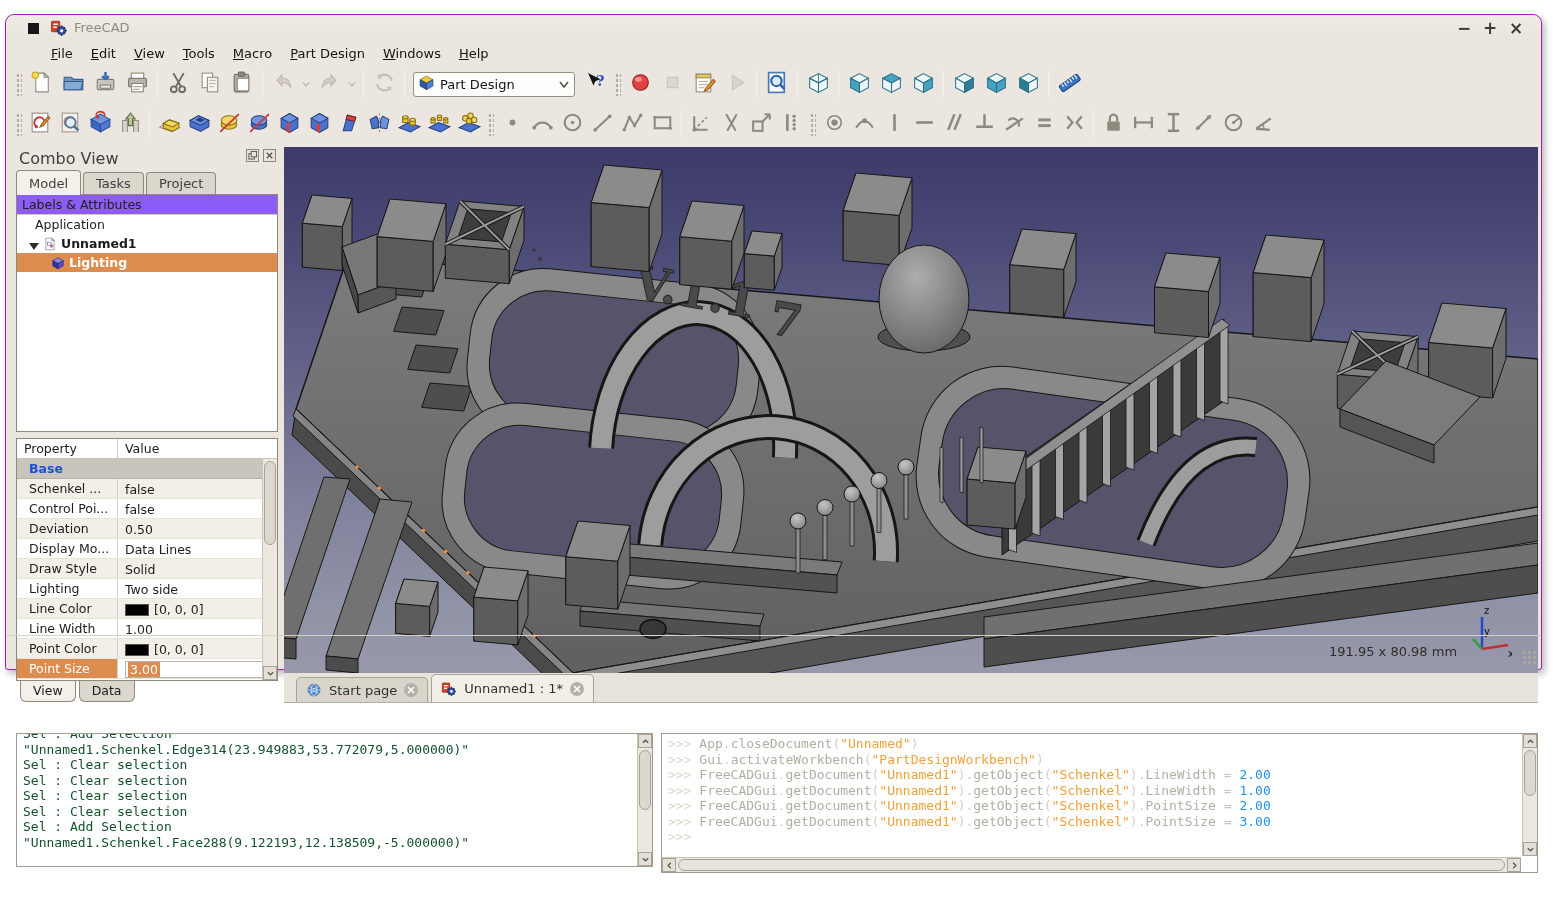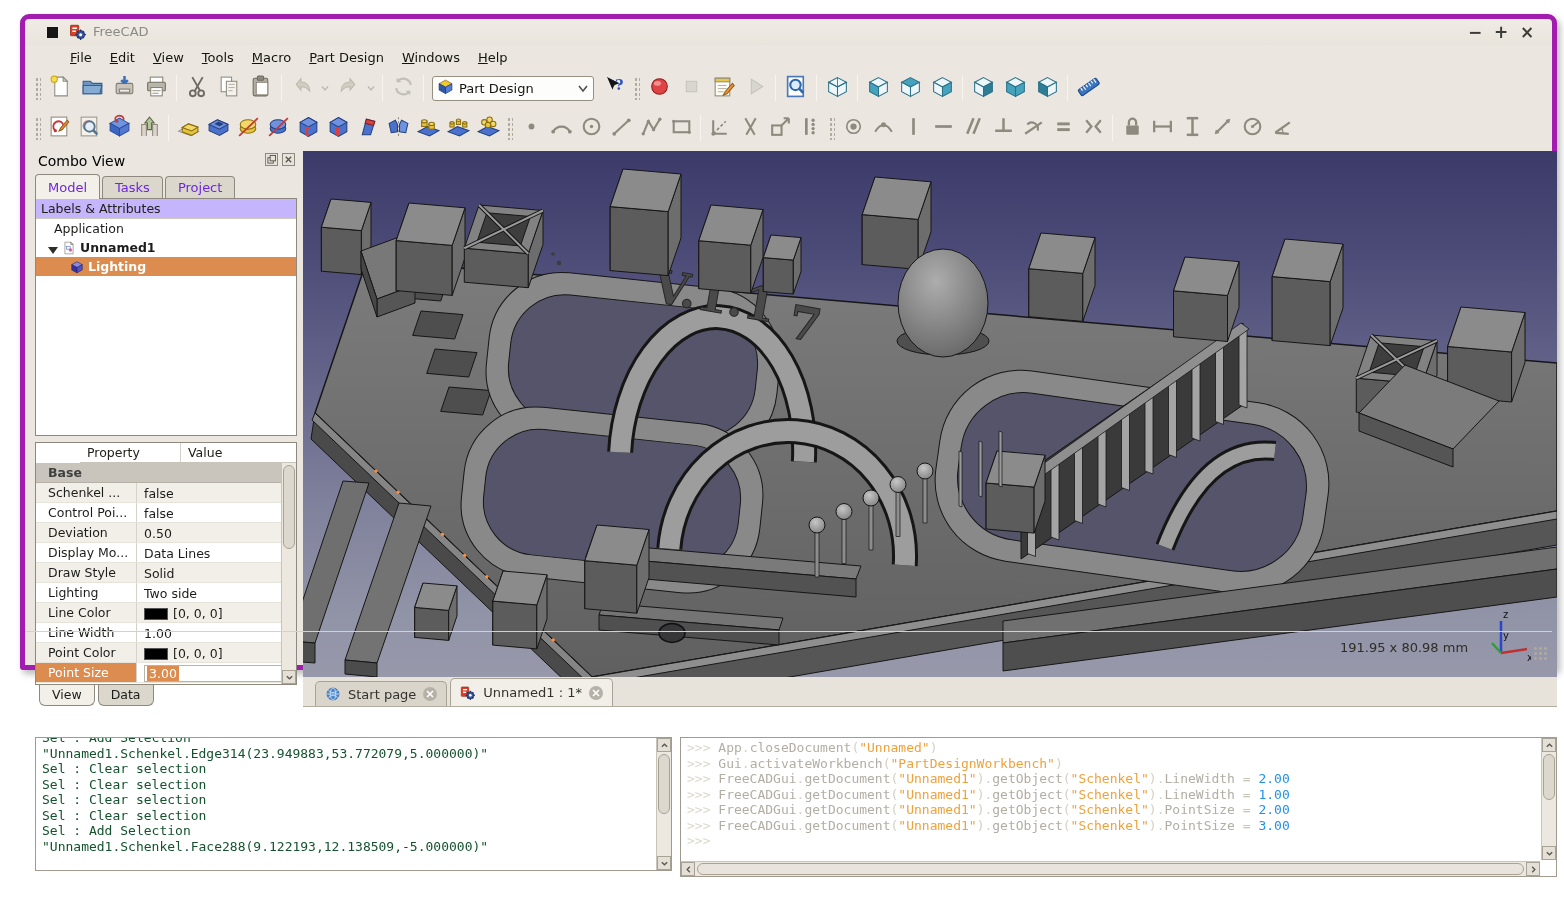--- a/index.html
+++ b/index.html
@@ -5,8 +5,8 @@
 *{margin:0;padding:0;box-sizing:border-box;}
 html,body{width:1564px;height:922px;background:#ffffff;overflow:hidden;
  font-family:"DejaVu Sans","Liberation Sans",sans-serif;color:#1c1c1a;-webkit-font-smoothing:antialiased;}
-.window{position:absolute;left:20px;top:14px;width:1537px;height:656px;background:#ebe7e0;
- border:5px solid #a21caf;border-radius:9px 9px 3px 3px;
+.window{position:absolute;left:5px;top:14px;width:1537px;height:656px;background:#ebe7e0;
+ border:1px solid #a21caf;border-radius:9px 9px 3px 3px;
  box-shadow:3px 4px 7px rgba(0,0,0,.28);}
 
 .titlebar{position:absolute;left:0;top:0;right:0;height:26px;border-radius:9px 9px 0 0;

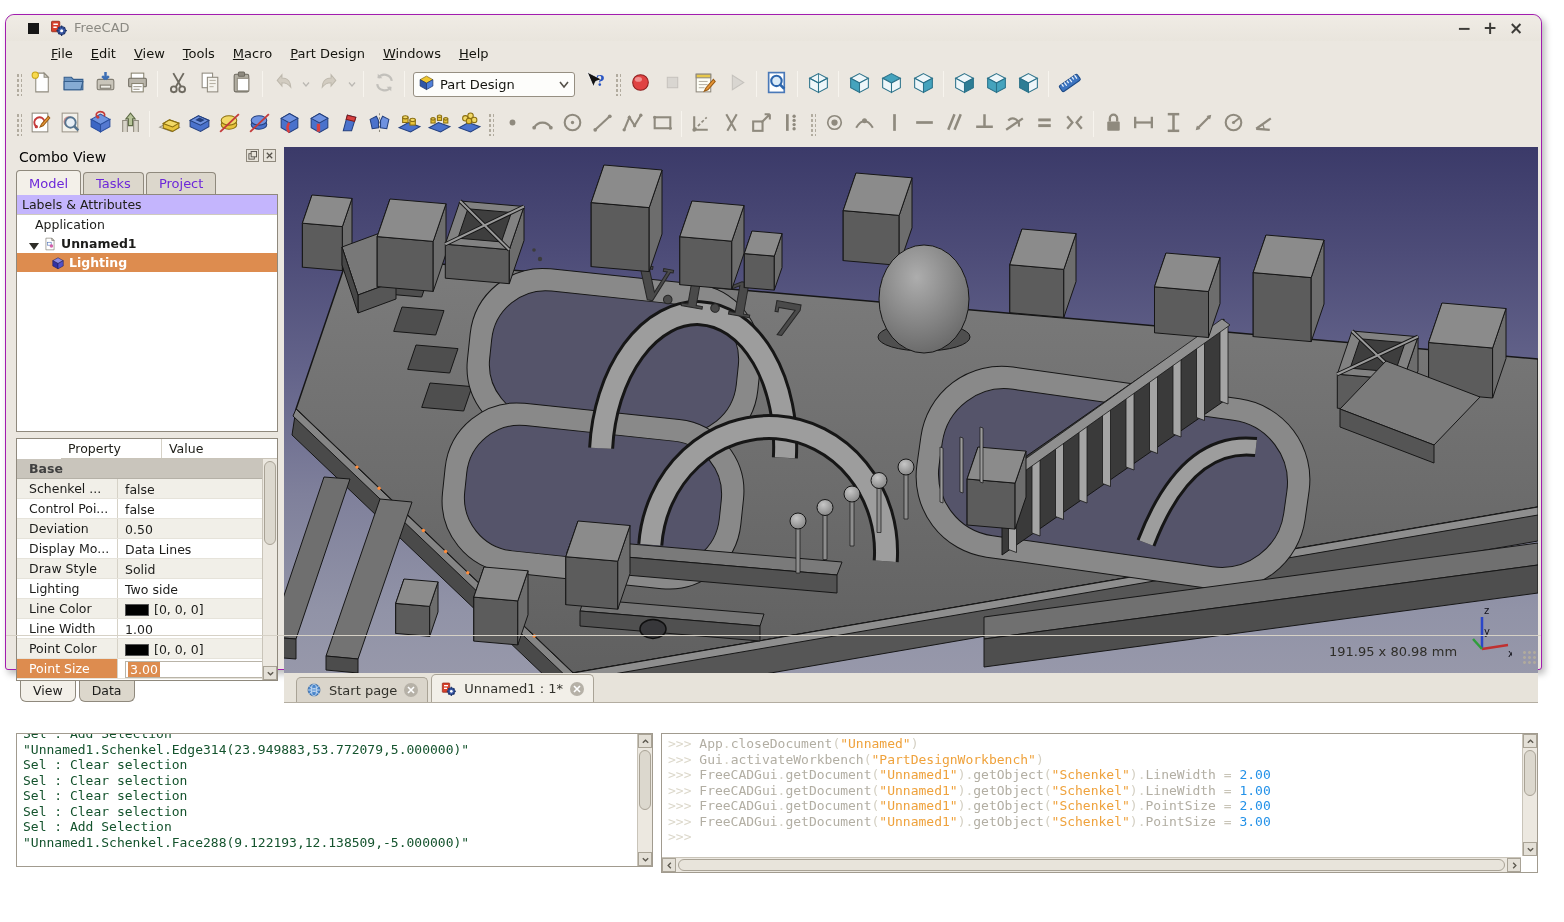--- a/index.html
+++ b/index.html
@@ -40,7 +40,7 @@
 .wb-arrow svg{width:12px;height:12px;}
 
 .combo-panel{position:absolute;left:10px;top:134px;width:262px;height:556px;}
-.panel-title{height:18px;font-size:14px;color:#000000;position:relative;padding-left:3px;}
+.panel-title{height:18px;font-size:16px;color:#404040;position:relative;padding-left:3px;}
 .panel-btns{position:absolute;right:2px;top:0;display:flex;gap:4px;}
 .pbtn{width:13px;height:13px;border:1px solid #8f897d;background:#e7e3da;display:flex;align-items:center;justify-content:center;}
 .pbtn svg{width:9px;height:9px;}

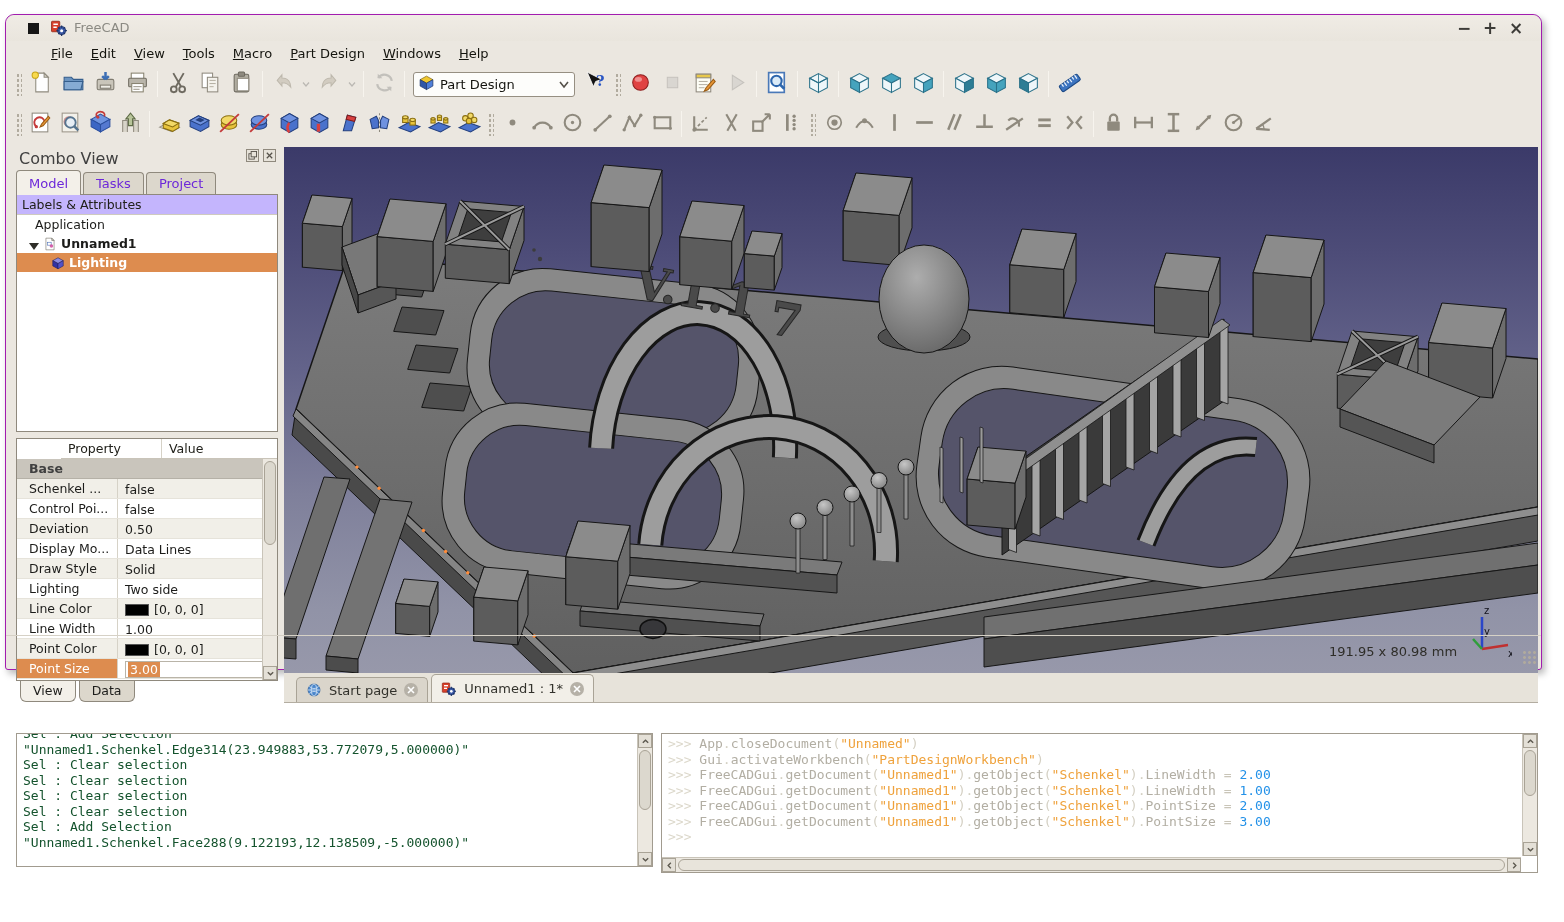--- a/index.html
+++ b/index.html
@@ -45,7 +45,7 @@
 .pbtn{width:13px;height:13px;border:1px solid #8f897d;background:#e7e3da;display:flex;align-items:center;justify-content:center;}
 .pbtn svg{width:9px;height:9px;}
 .cv-tab{font-size:13px;padding:3px 12px 4px;border:1px solid #8f897d;border-bottom:none;border-radius:4px 4px 0 0;
- background:#dcd7cc;margin-right:2px;color:#6d28d9;}
+ background:#dcd7cc;margin-right:2px;color:#404040;}
 .cv-tab.active{background:#f3f0e9;padding-top:5px;position:relative;z-index:2;}
 .tree-box{position:absolute;left:0;top:45px;width:262px;height:238px;background:#fff;border:1px solid #8f897d;overflow:hidden;}
 .tree-header{height:20px;line-height:19px;padding-left:5px;font-size:12.5px;background:#c4b5fd;border-bottom:1px solid #cfcabf;color:#21211b;}

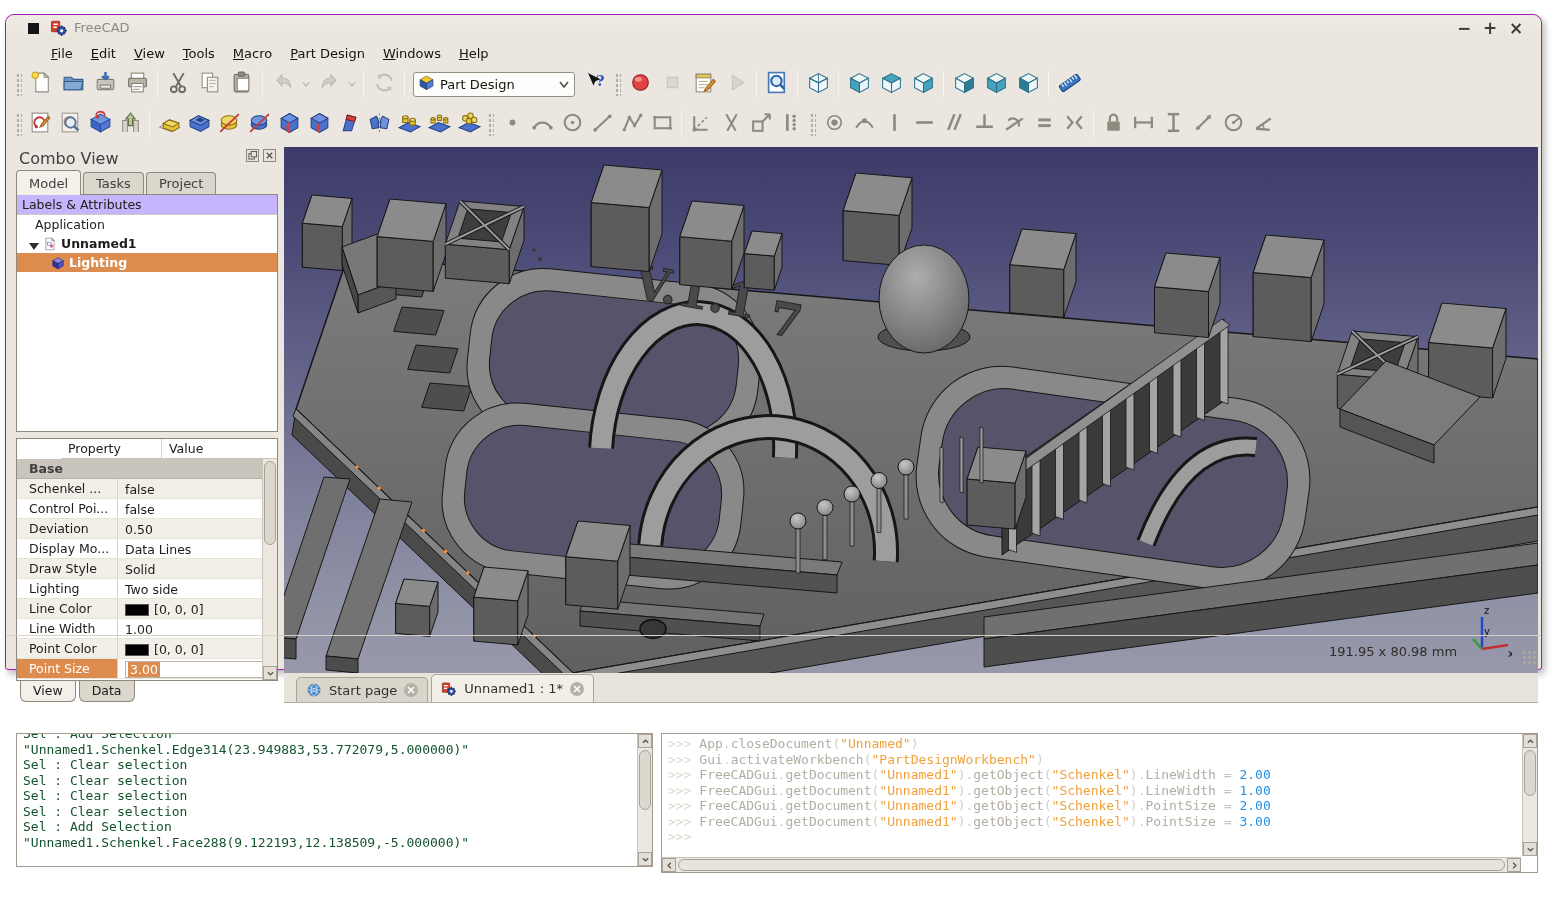--- a/index.html
+++ b/index.html
@@ -48,7 +48,7 @@
  background:#dcd7cc;margin-right:2px;color:#404040;}
 .cv-tab.active{background:#f3f0e9;padding-top:5px;position:relative;z-index:2;}
 .tree-box{position:absolute;left:0;top:45px;width:262px;height:238px;background:#fff;border:1px solid #8f897d;overflow:hidden;}
-.tree-header{height:20px;line-height:19px;padding-left:5px;font-size:12.5px;background:#c4b5fd;border-bottom:1px solid #cfcabf;color:#21211b;}
+.tree-header{height:20px;line-height:19px;padding-left:5px;font-size:12.5px;background:#8b5cf6;border-bottom:1px solid #cfcabf;color:#21211b;}
 .tree-row{height:19px;display:flex;align-items:center;font-size:12.5px;gap:4px;}
 .tree-row .twisty{width:10px;height:10px;margin-left:4px;}
 .tree-row svg.ticon{width:14px;height:14px;}

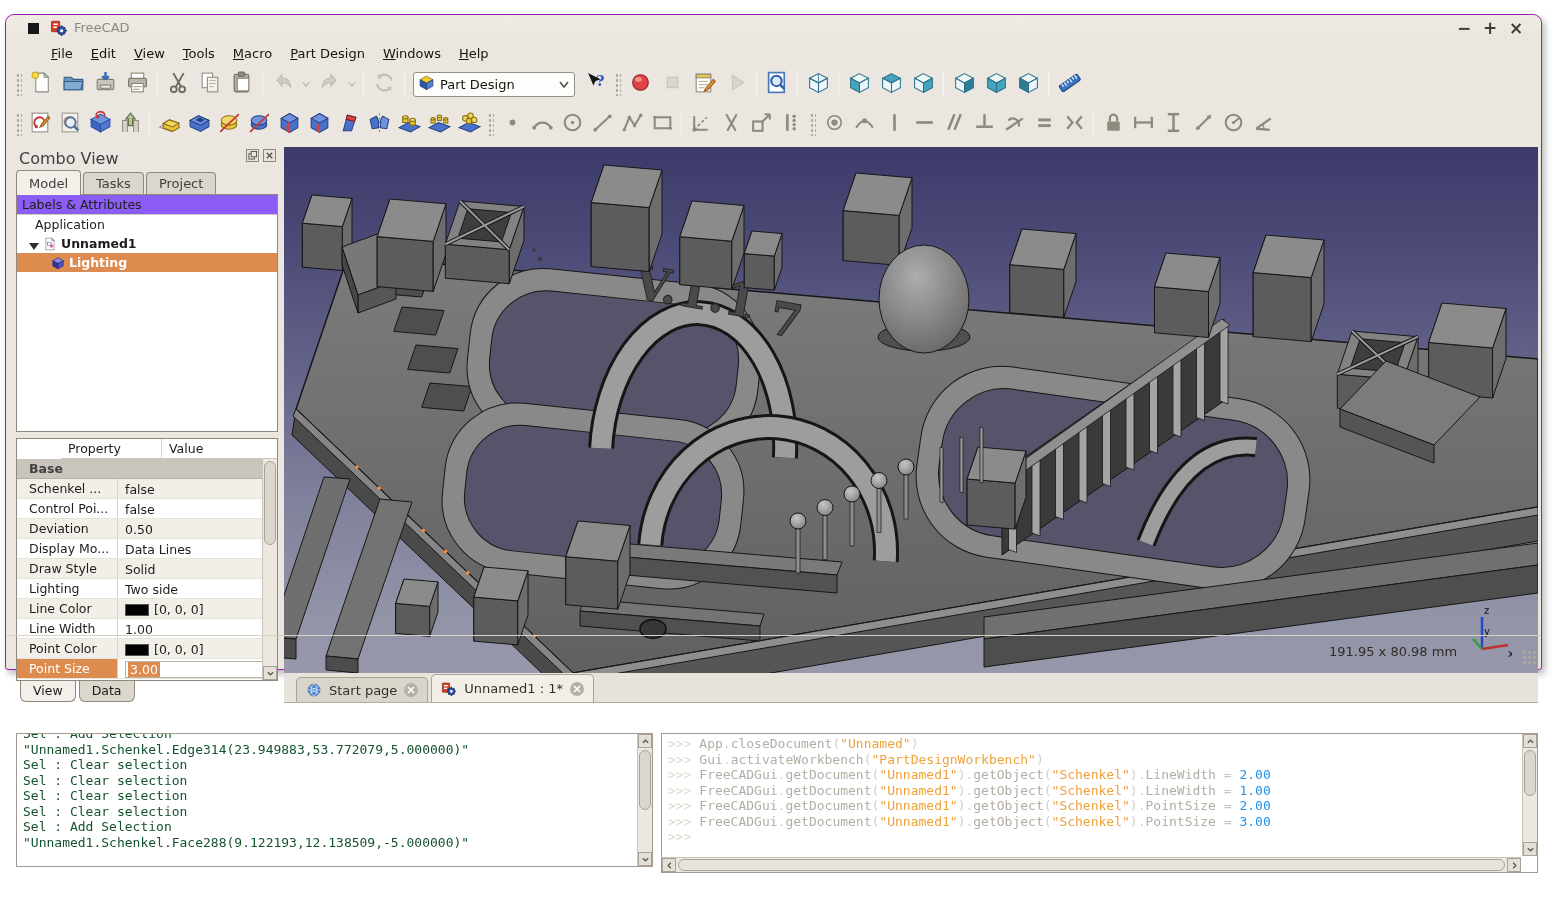--- a/index.html
+++ b/index.html
@@ -56,7 +56,7 @@
 .tree-row.bold{font-weight:bold;}
 
 .prop-box{position:absolute;left:0;top:289px;width:262px;height:243px;background:#fff;border:1px solid #8f897d;overflow:hidden;}
-.prop-header{height:20px;display:flex;font-size:12.5px;border-bottom:1px solid #c9c4b9;color:#21211b;margin-left:44px;}
+.prop-header{height:20px;display:flex;font-size:12.5px;border-bottom:1px solid #c9c4b9;color:#21211b;}
 .prop-header div{padding:2px 0 0 7px;}
 .prop-header .c1{width:101px;border-right:1px solid #d6d2c7;}
 .prop-row{height:20px;display:flex;font-size:12.5px;border-bottom:1px solid #e6e3da;}

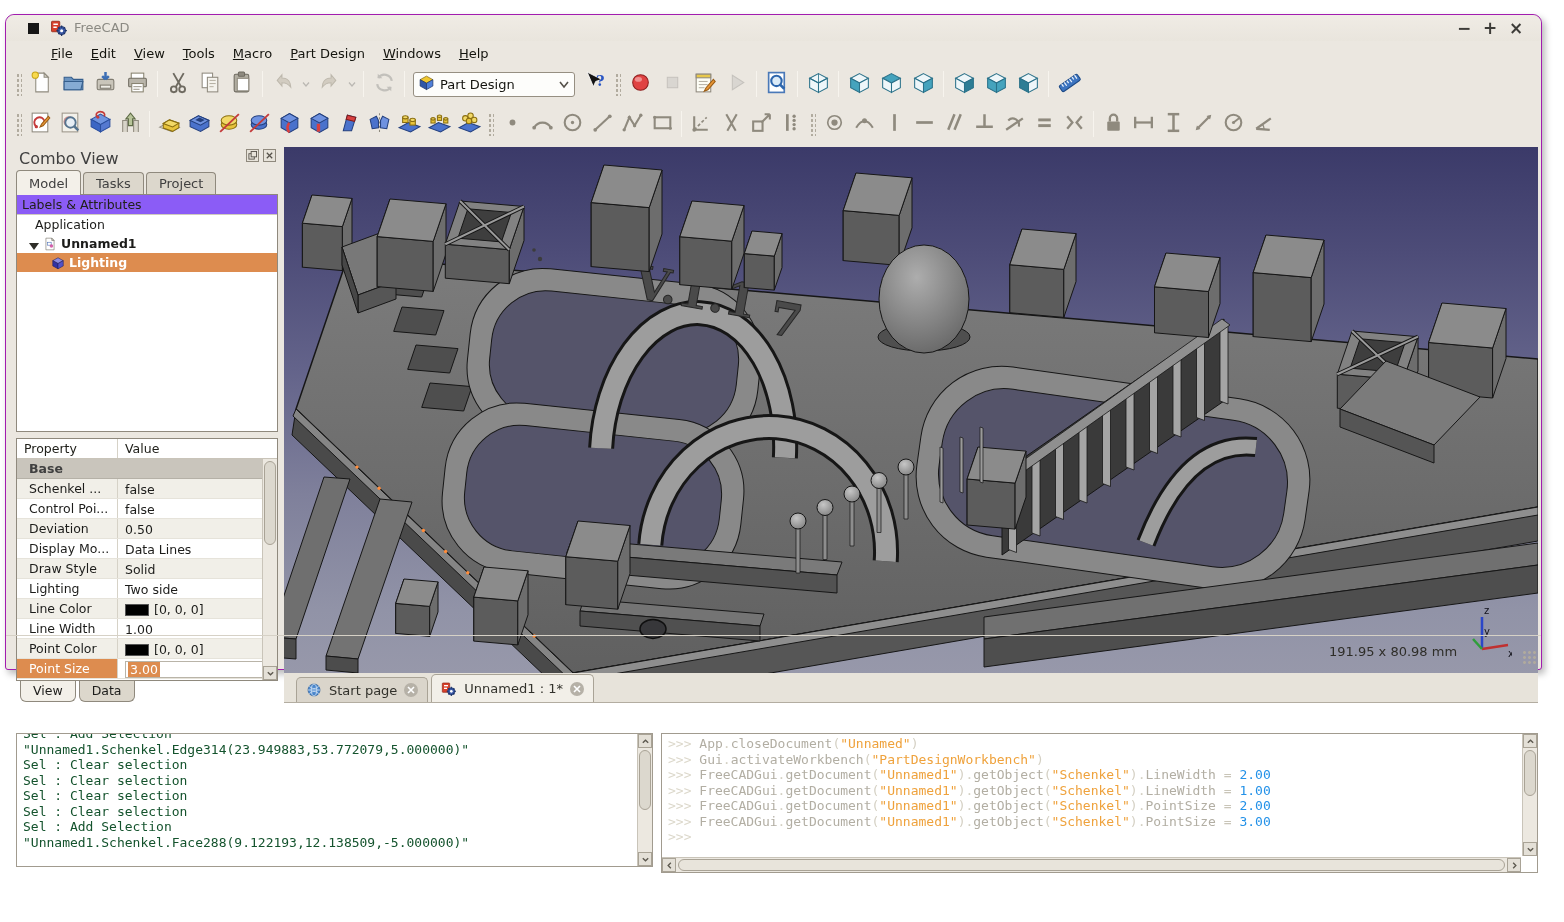--- a/index.html
+++ b/index.html
@@ -64,7 +64,7 @@
 .prop-row .c2{flex:1;padding:2px 0 0 7px;display:flex;align-items:center;gap:5px;white-space:nowrap;}
 .prop-row.striped{background:#f1efe8;}
 .prop-row.group{background:#c9c5bc;border-bottom:1px solid #b5b1a7;}
-.prop-row.group .c1{border-right:none;font-weight:bold;color:#404040;width:auto;}
+.prop-row.group .c1{border-right:none;font-weight:bold;color:#1d4ed8;width:auto;}
 .prop-row.editing .c1{background:#dd8c4f;color:#fff;}
 .swatch{width:24px;height:12px;background:#000;border:1px solid #555;display:inline-block;}
 .spin-field{flex:1;height:17px;margin-right:2px;border:1px solid #b9b4a8;background:#fff;display:flex;align-items:center;position:relative;padding-left:2px;}

